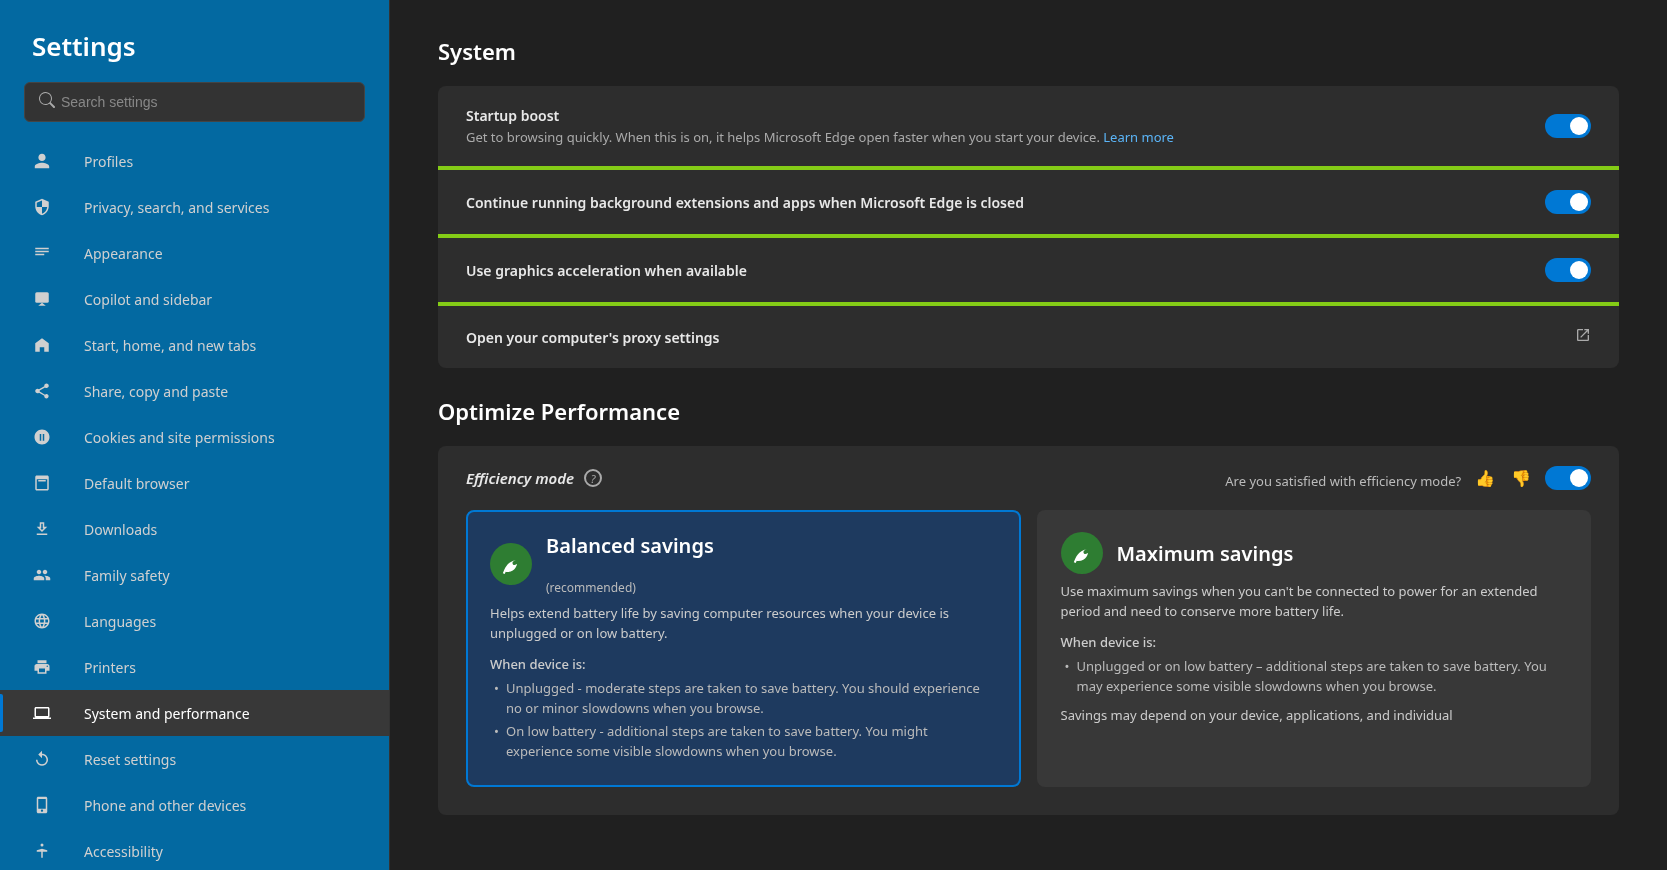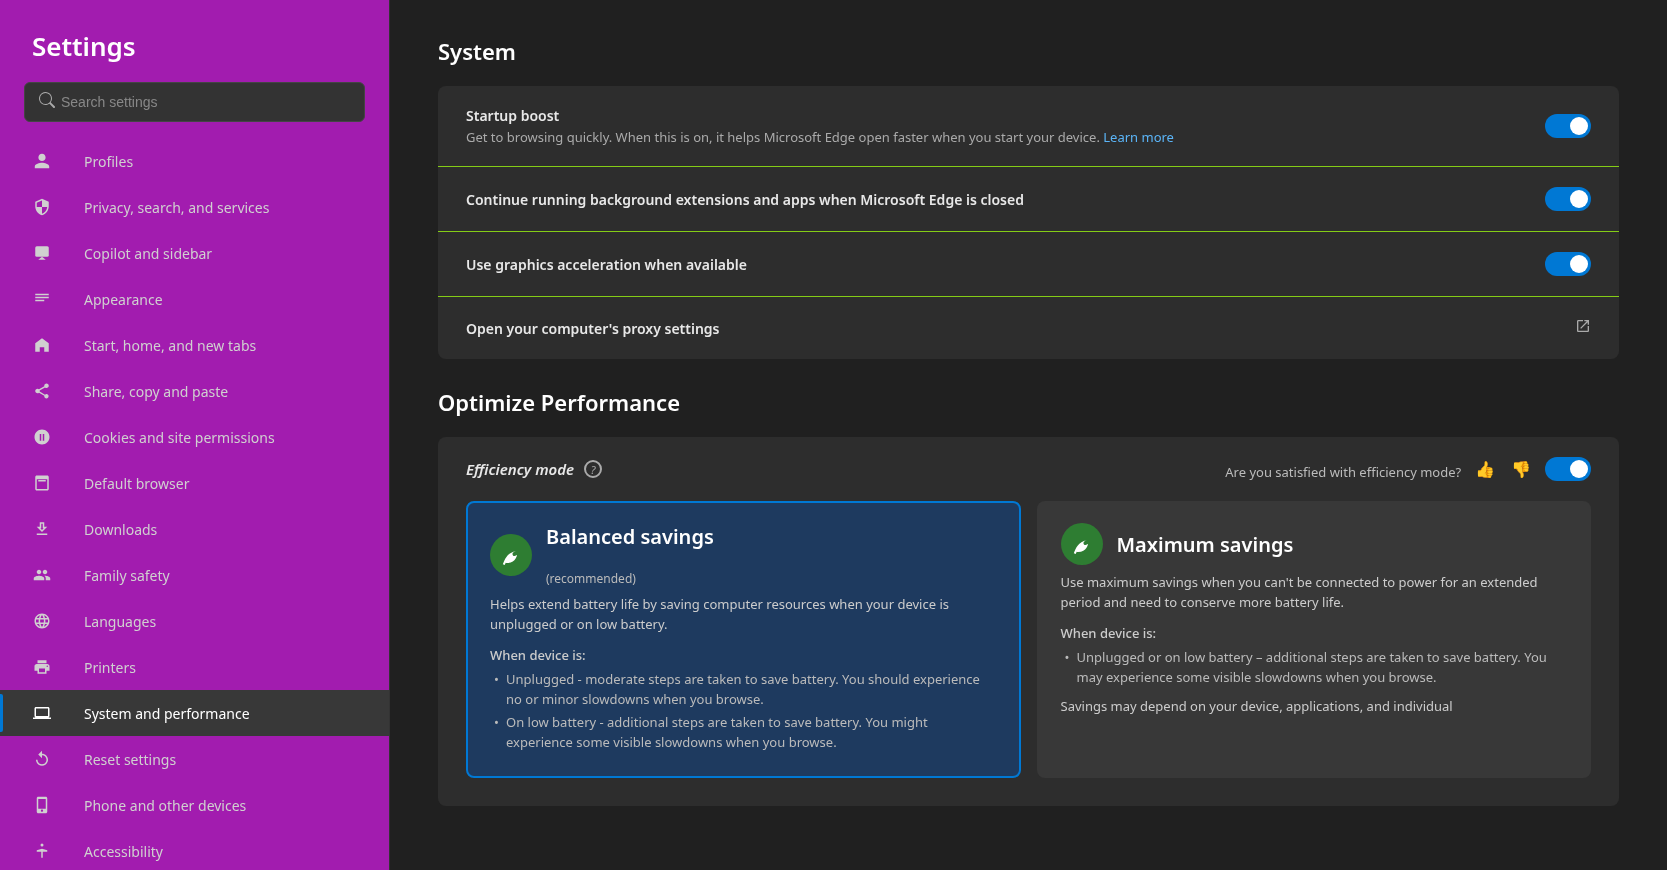--- a/index.html
+++ b/index.html
@@ -17,7 +17,7 @@
     .sidebar {
       width: 390px;
       min-width: 390px;
-      background: #a21caf;
+      background: #0369a1;
       display: flex;
       flex-direction: column;
       padding: 0;

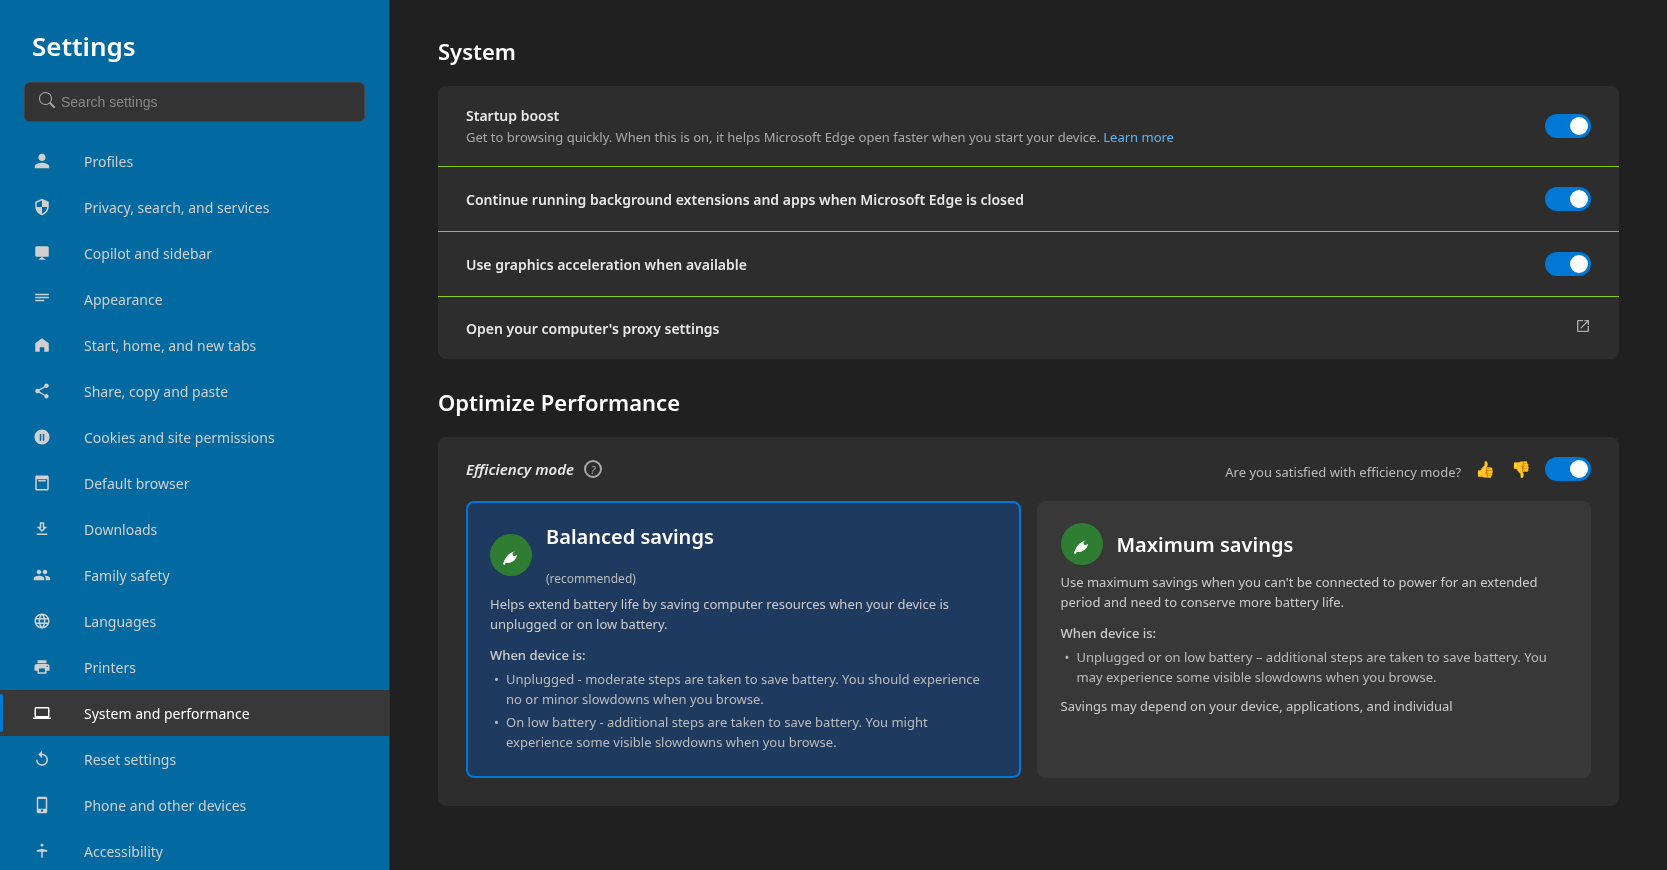--- a/index.html
+++ b/index.html
@@ -111,7 +111,7 @@
       display: flex;
       align-items: center;
       padding: 20px 28px;
-      border-bottom: 1px solid #84cc16;
+      border-bottom: 4px solid #84cc16;
     }
     .setting-row:last-child { border-bottom: none; }
     .setting-text { flex: 1; }

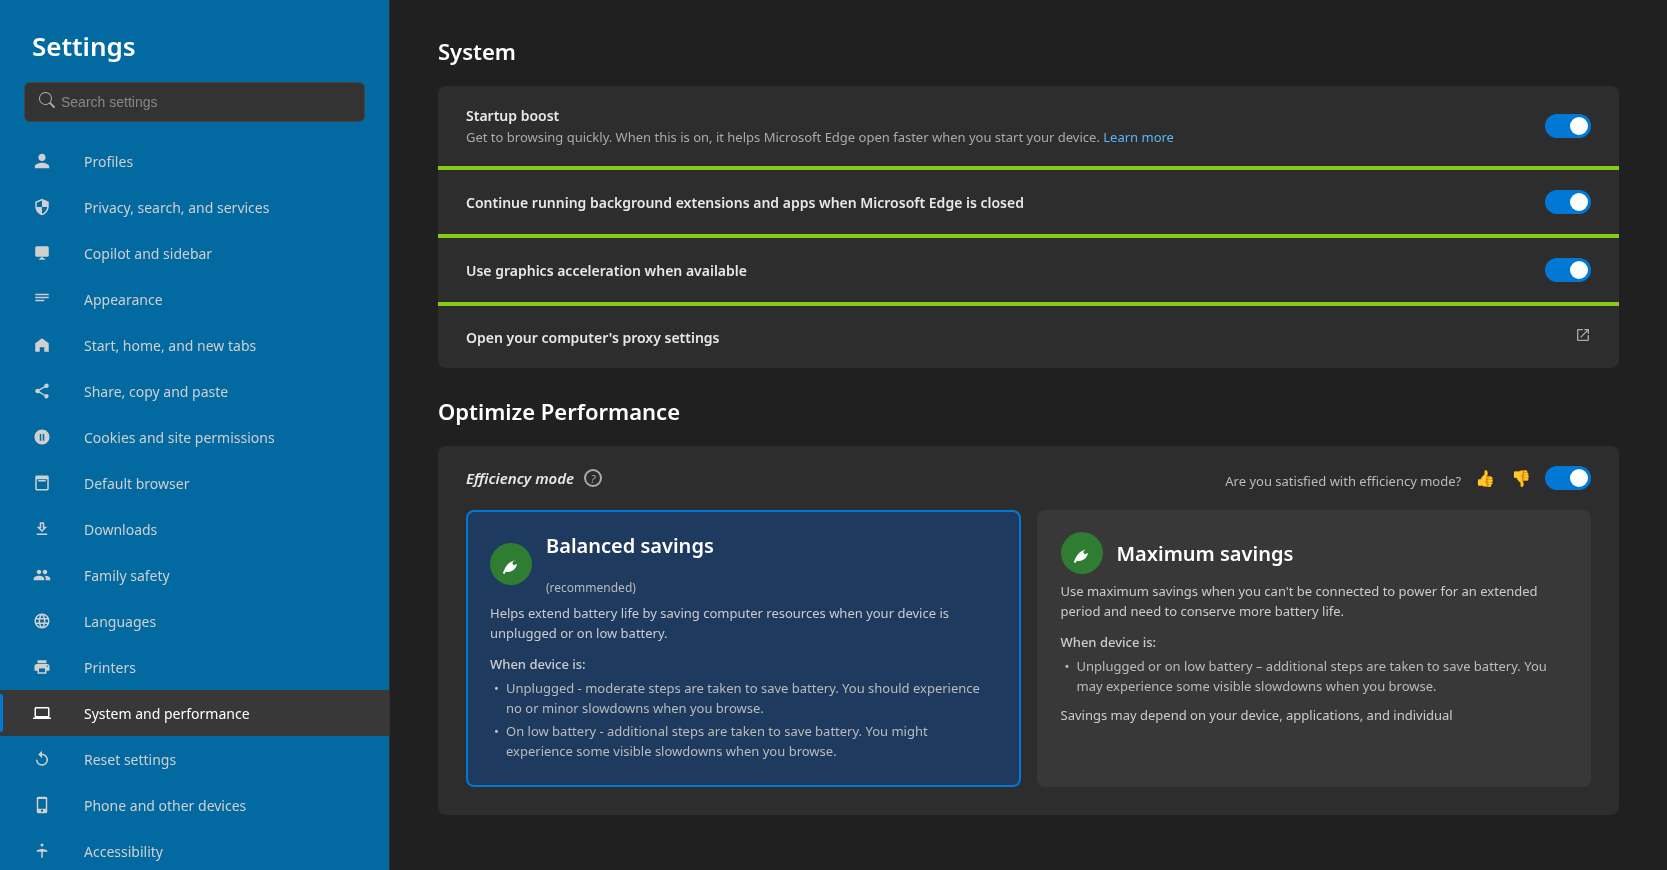--- a/index.html
+++ b/index.html
@@ -329,19 +329,19 @@
       <div class="nav-item">
         <span class="nav-icon">
           <svg width="18" height="18" viewBox="0 0 24 24" fill="currentColor">
+            <path d="M3 5h18v2H3V5zm0 4h18v2H3V9zm0 4h12v2H3v-2z"></path>
+          </svg>
+        </span>
+        <span>Appearance</span>
+      </div>
+      <div class="nav-item">
+        <span class="nav-icon">
+          <svg width="18" height="18" viewBox="0 0 24 24" fill="currentColor">
             <rect x="3" y="3" width="18" height="14" rx="2"></rect>
             <path d="M7 21l5-4 5 4"></path>
           </svg>
         </span>
         <span>Copilot and sidebar</span>
-      </div>
-      <div class="nav-item">
-        <span class="nav-icon">
-          <svg width="18" height="18" viewBox="0 0 24 24" fill="currentColor">
-            <path d="M3 5h18v2H3V5zm0 4h18v2H3V9zm0 4h12v2H3v-2z"></path>
-          </svg>
-        </span>
-        <span>Appearance</span>
       </div>
       <div class="nav-item">
         <span class="nav-icon">

